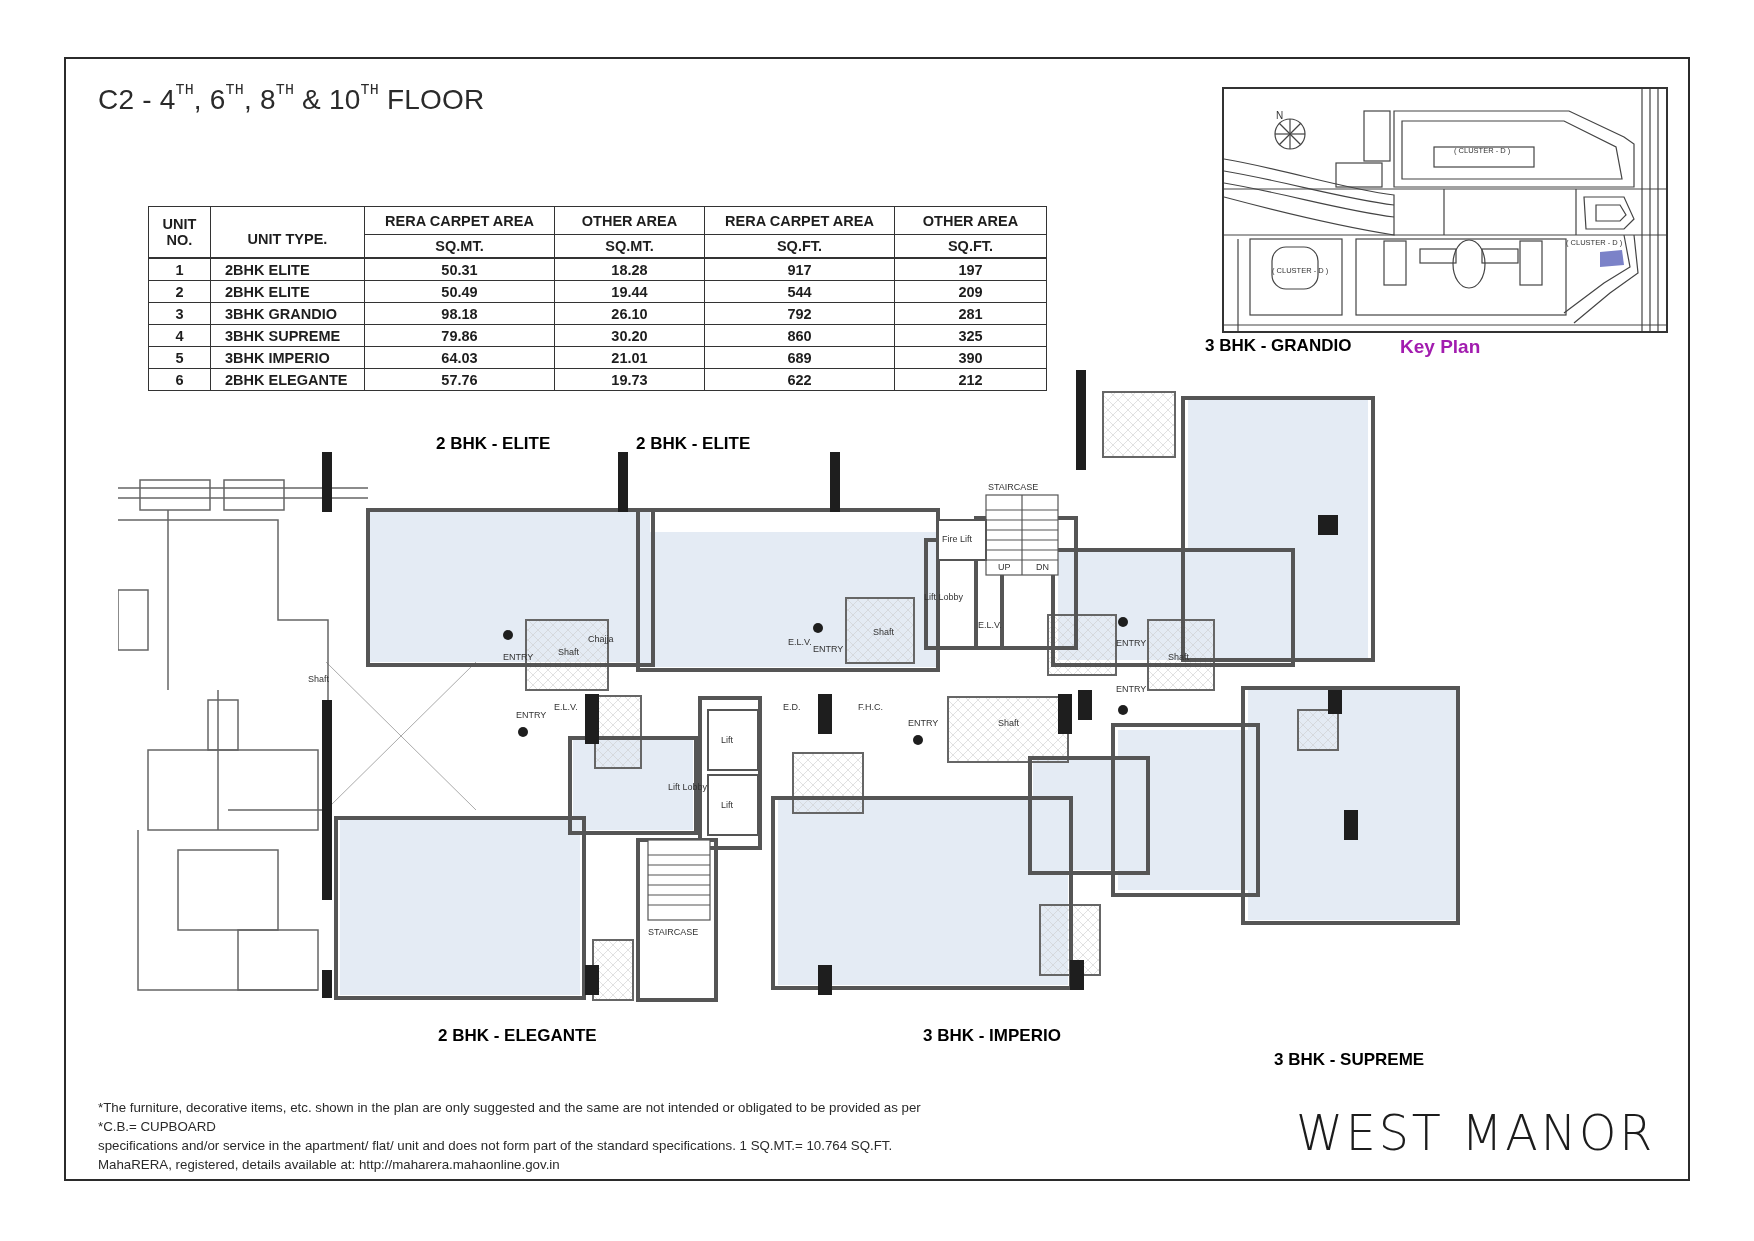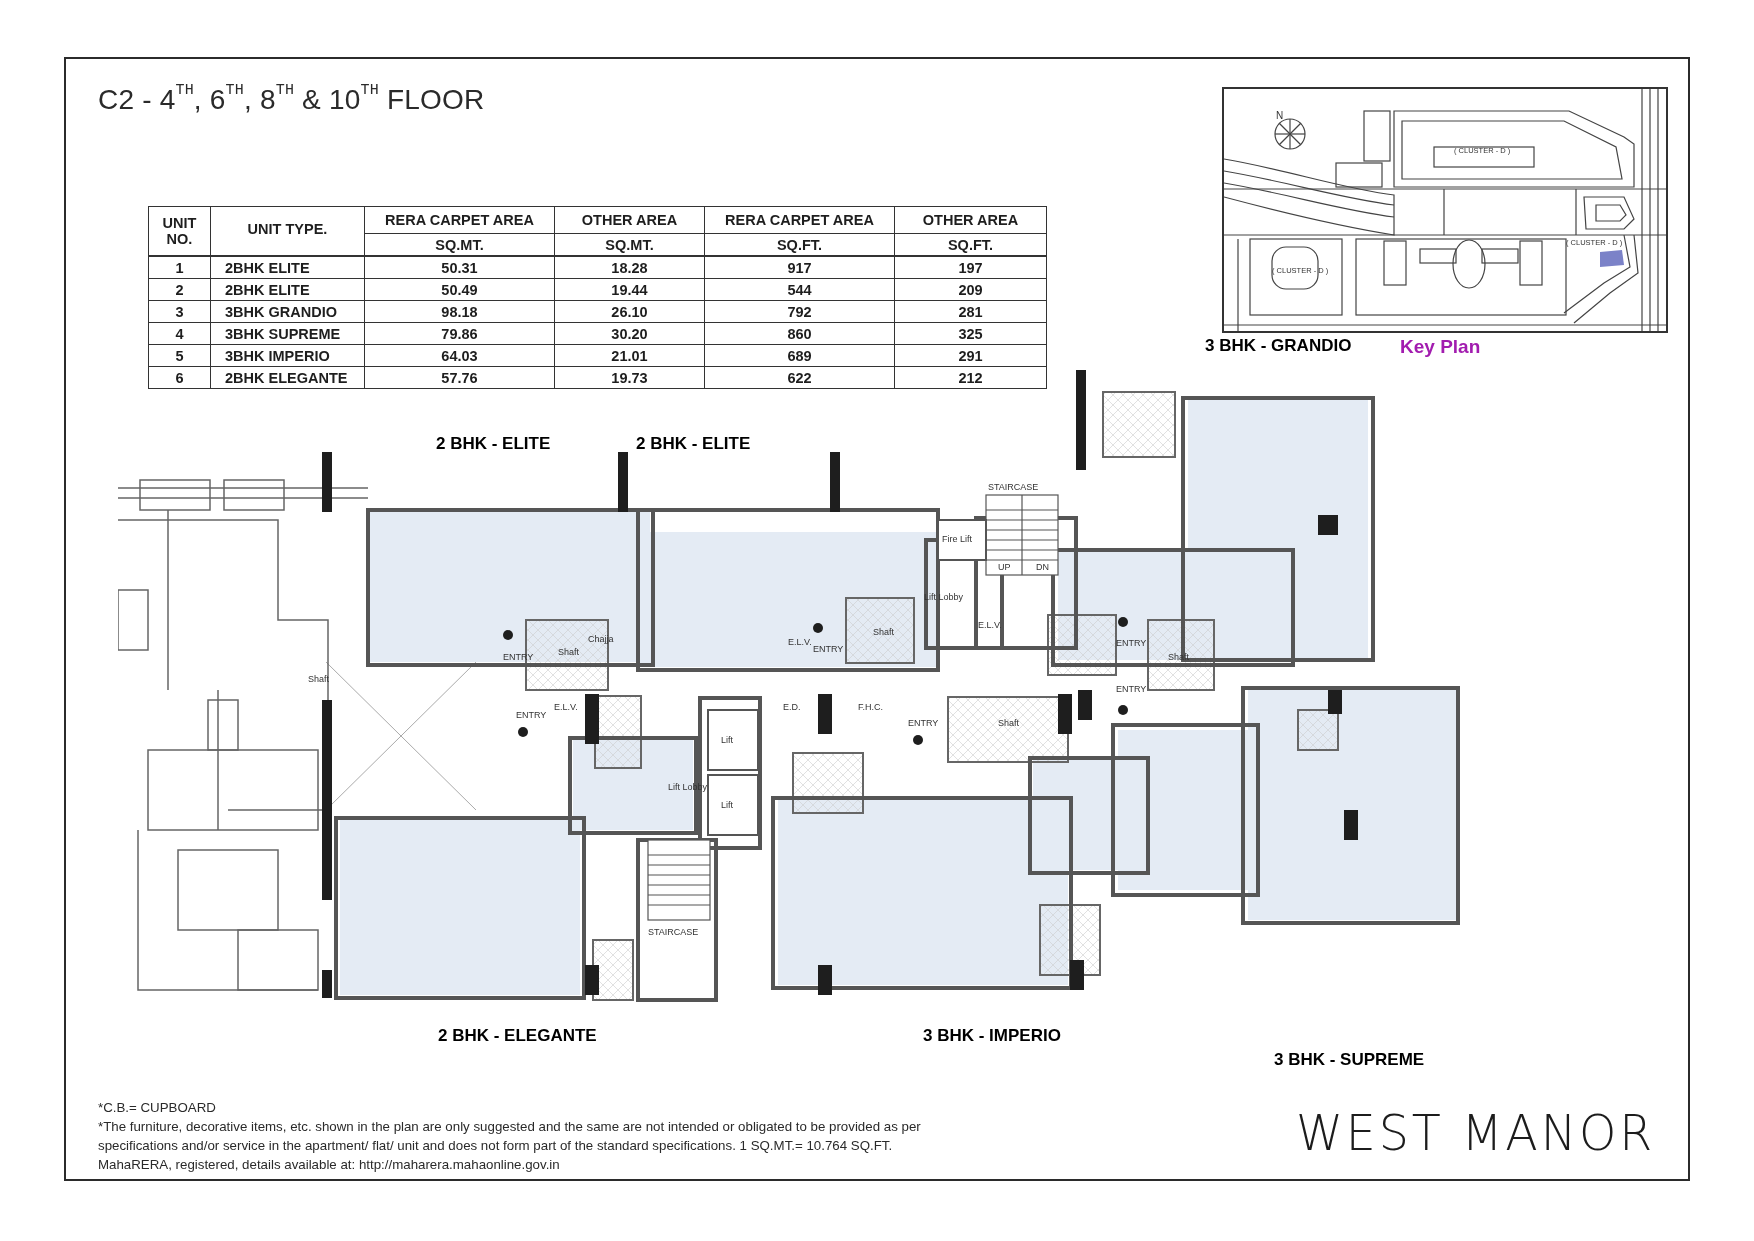--- a/index.html
+++ b/index.html
@@ -41,7 +41,7 @@
   <tbody>
       <tr class="hdr1">
     <th rowspan="2" style="padding:0 10px;">UNIT NO.</th>
-    <th rowspan="2" style="vertical-align:top;padding-top:14px;margin-left:8px;">UNIT TYPE.</th>
+    <th rowspan="2" style="vertical-align:top;padding-top:24px;margin-left:8px;">UNIT TYPE.</th>
     <th>RERA CARPET AREA</th>
     <th>OTHER AREA</th>
     <th>RERA CARPET AREA</th>

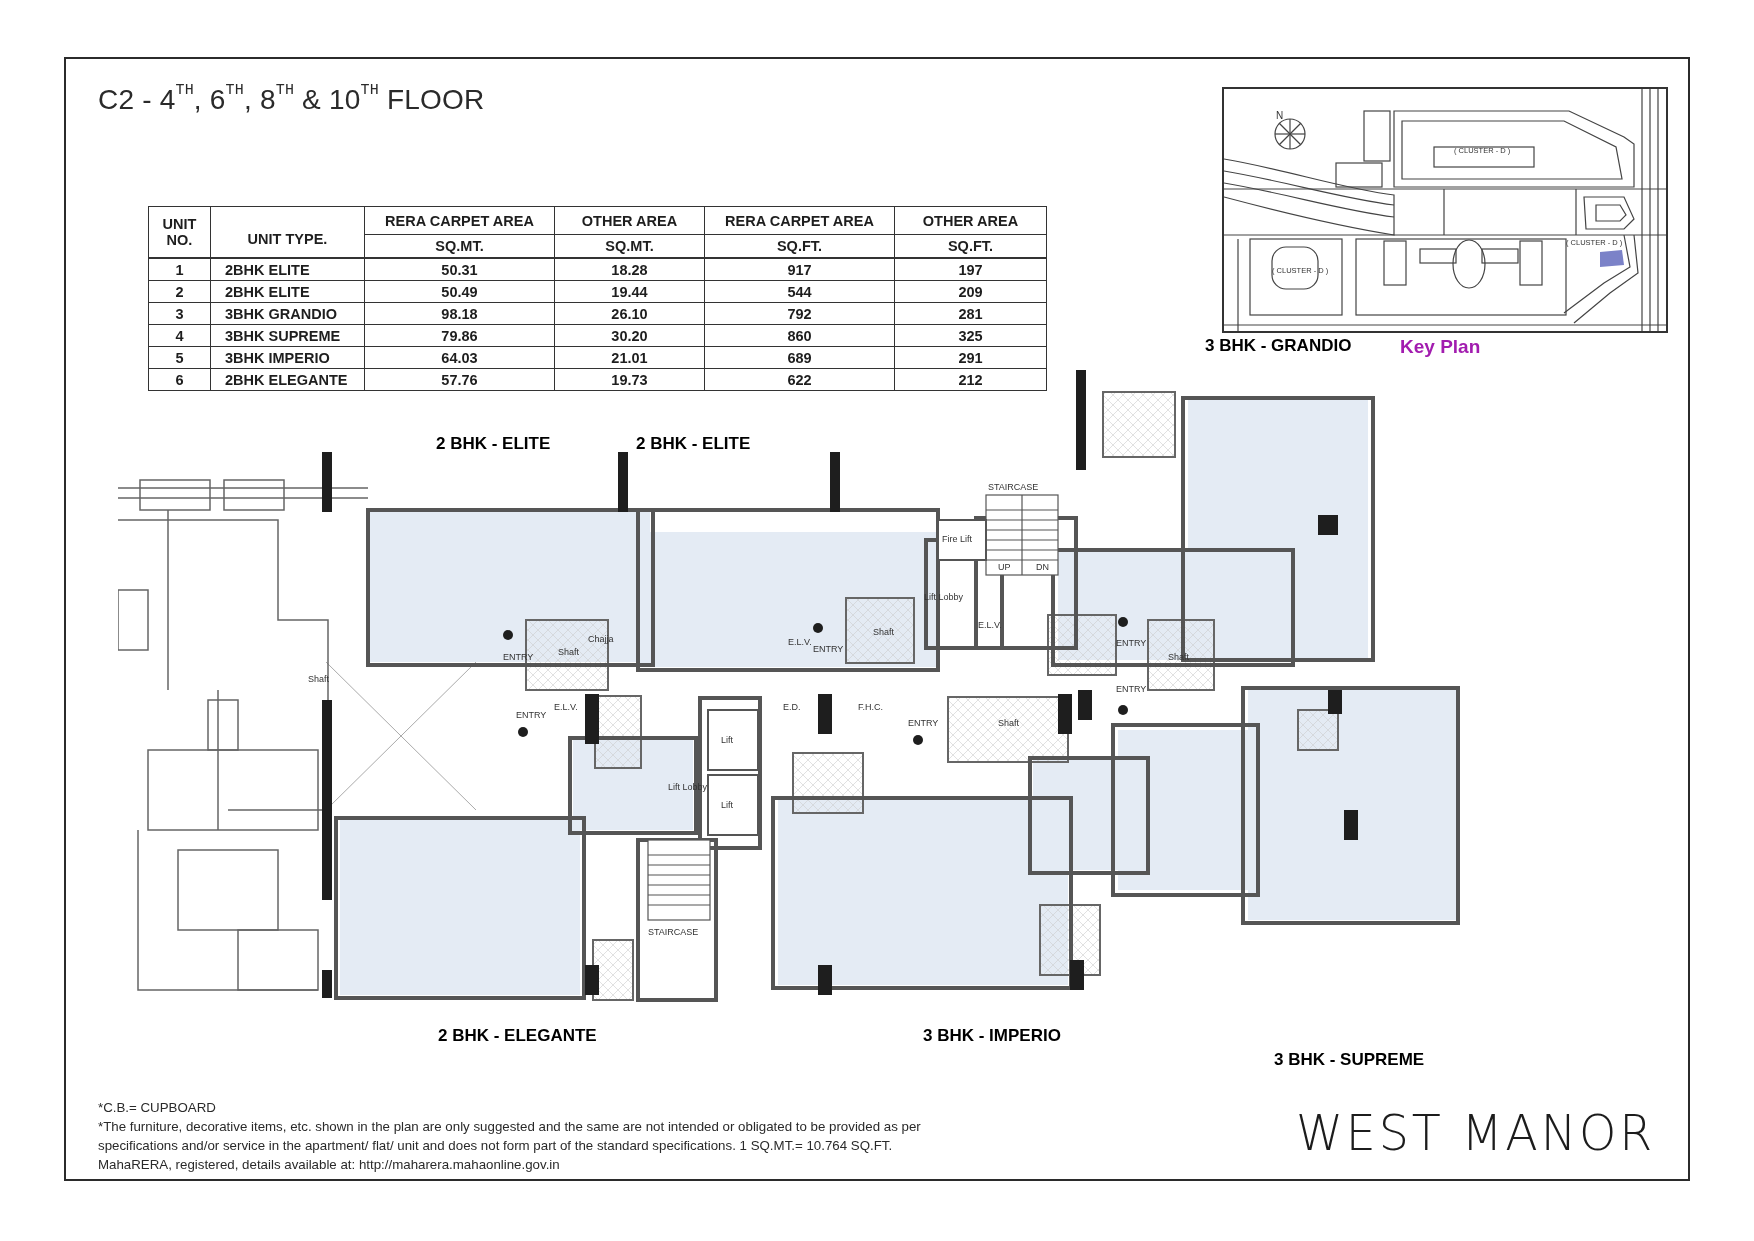--- a/index.html
+++ b/index.html
@@ -91,7 +91,7 @@
     <td>64.03</td>
     <td>21.01</td>
     <td>689</td>
-    <td>291</td>
+    <td>390</td>
   </tr>
   <tr>
     <td>6</td>

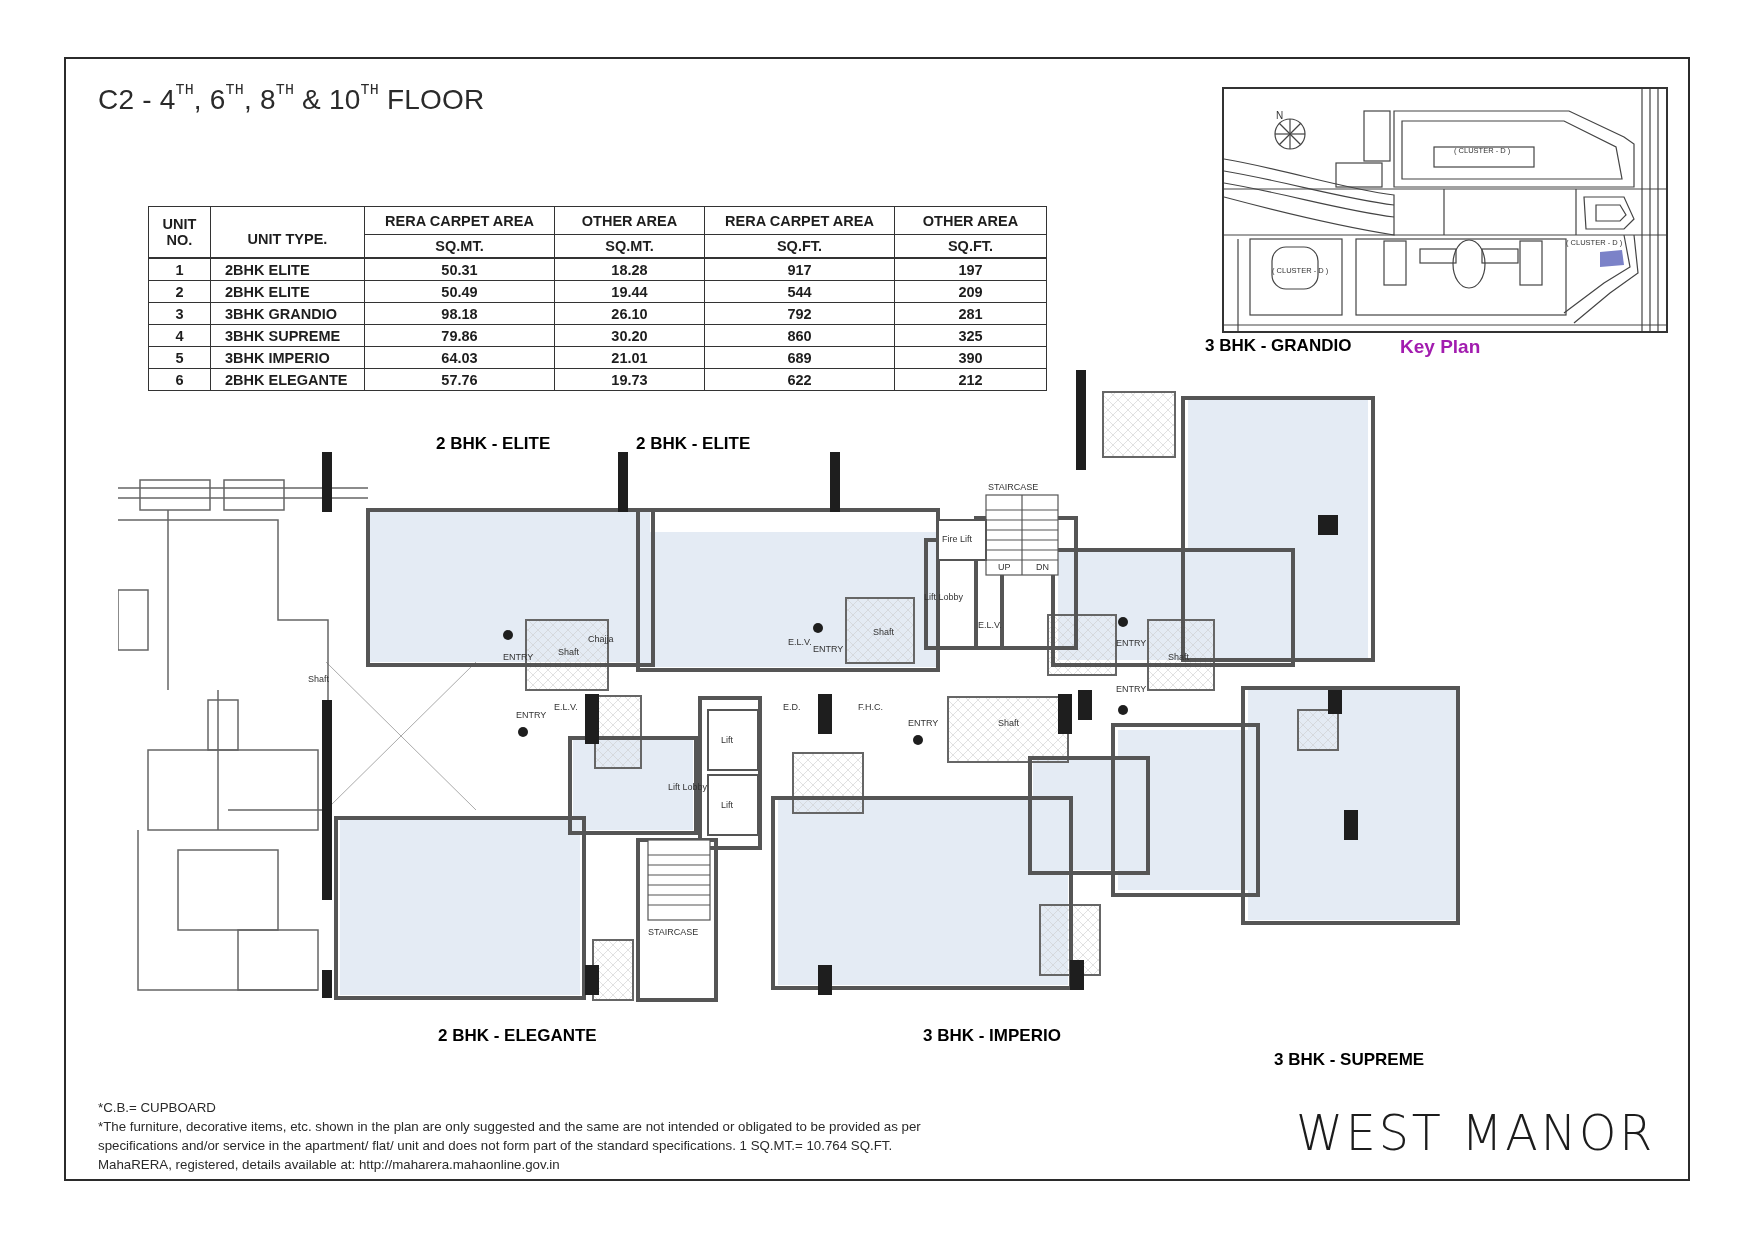--- a/index.html
+++ b/index.html
@@ -318,8 +318,8 @@
 </div>
 
 <div class="footer">
+  <div>*The furniture, decorative items, etc. shown in the plan are only suggested and the same are not intended or obligated to be provided as per</div>
   <div>*C.B.= CUPBOARD</div>
-  <div>*The furniture, decorative items, etc. shown in the plan are only suggested and the same are not intended or obligated to be provided as per</div>
   <div>specifications and/or service in the apartment/ flat/ unit and does not form part of the standard specifications. 1 SQ.MT.= 10.764 SQ.FT.</div>
   <div>MahaRERA, registered, details available at: http://maharera.mahaonline.gov.in</div>
 </div>

